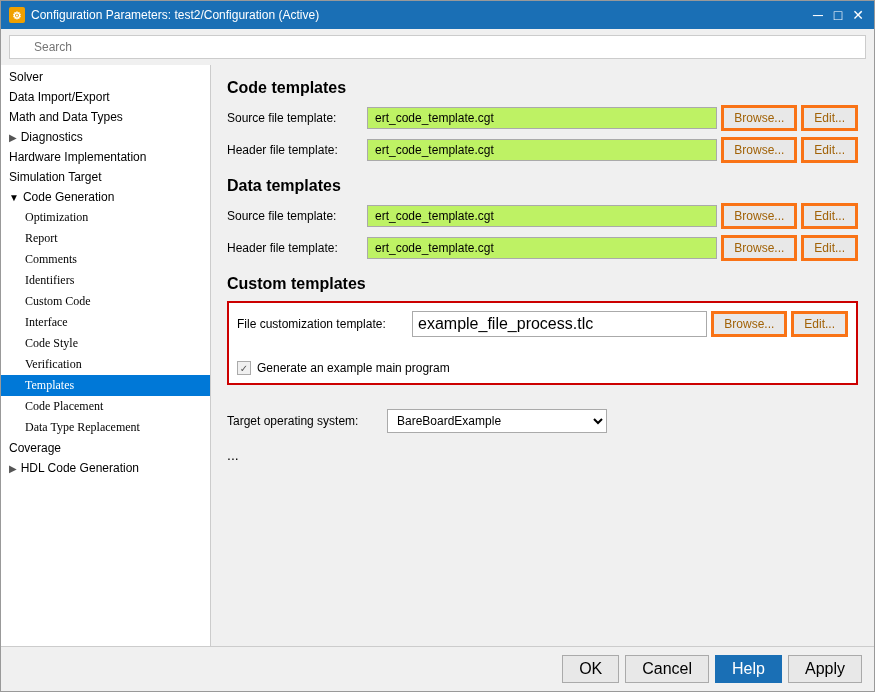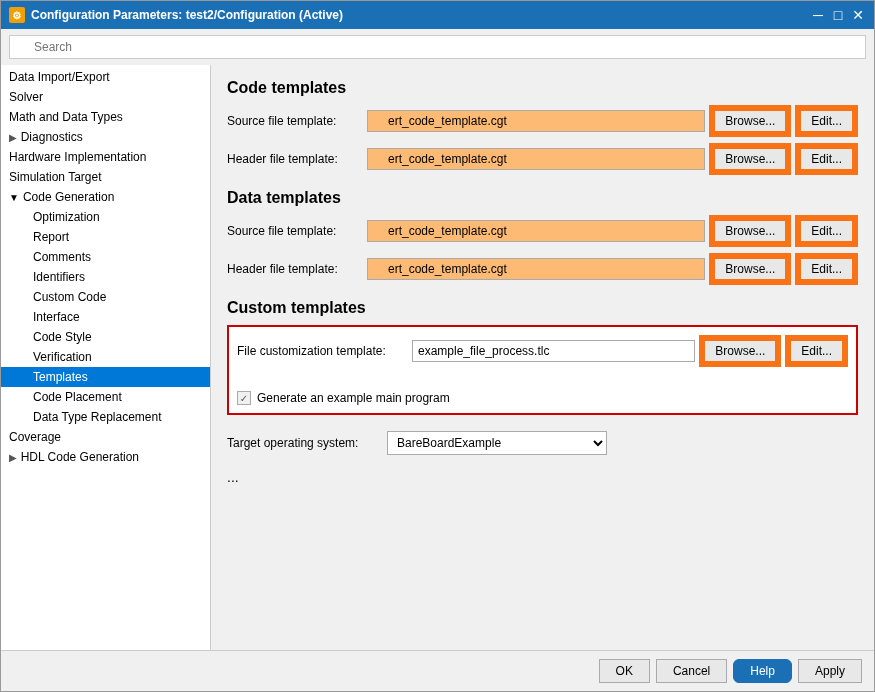--- a/index.html
+++ b/index.html
@@ -9,7 +9,7 @@
 
     .title-bar { background: #1a6fb5; display: flex; align-items: center; padding: 6px 8px; color: white; font-size: 12px; flex-shrink: 0; }
     .title-bar-icon { width: 16px; height: 16px; background: #f0a000; border-radius: 2px; margin-right: 6px; display: flex; align-items: center; justify-content: center; color: white; font-size: 10px; font-weight: bold; flex-shrink: 0; }
-    .title-bar-text { flex: 1; font-weight: bold; }
+    .title-bar-text { flex: 1; font-weight: normal; }
     .title-bar-buttons { display: flex; gap: 4px; }
     .title-bar-btn { width: 16px; height: 16px; background: transparent; border: none; color: white; font-size: 14px; cursor: pointer; display: flex; align-items: center; justify-content: center; line-height: 1; }
 

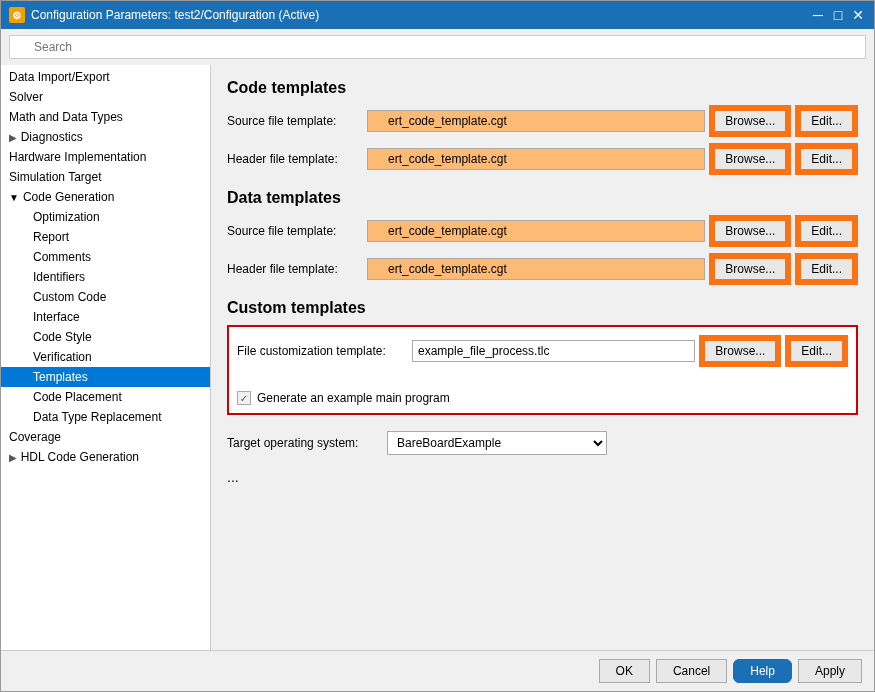--- a/index.html
+++ b/index.html
@@ -85,8 +85,8 @@
   <div class="main-content">
 
     <div class="sidebar">
+      <div class="sidebar-item">Solver</div>
       <div class="sidebar-item">Data Import/Export</div>
-      <div class="sidebar-item">Solver</div>
       <div class="sidebar-item">Math and Data Types</div>
       <div class="sidebar-item">
         <span class="arrow">▶</span><span>Diagnostics</span>

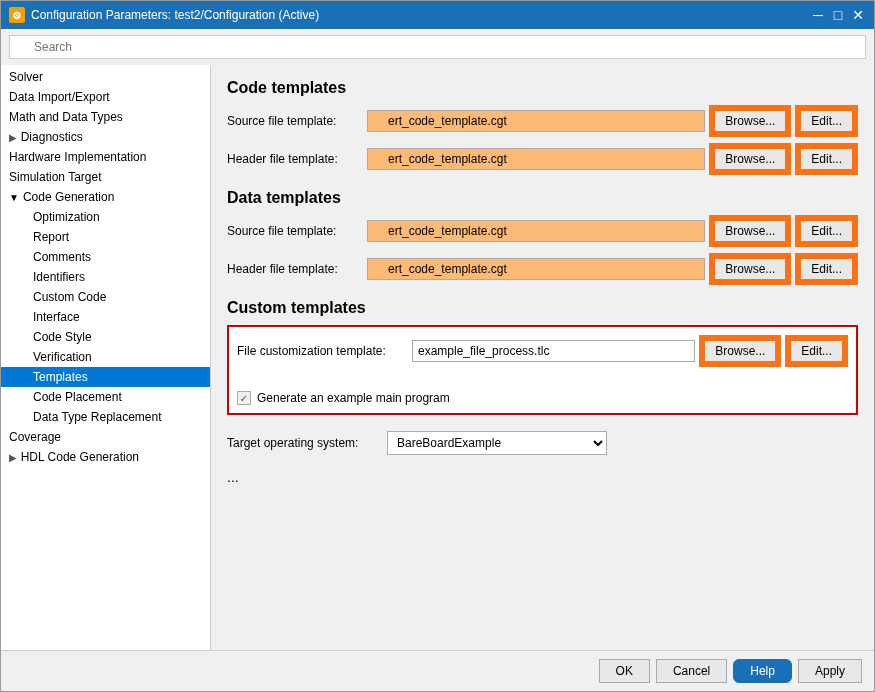--- a/index.html
+++ b/index.html
@@ -34,7 +34,7 @@
 
     .template-row { display: flex; align-items: center; margin-bottom: 6px; }
     .template-label { width: 140px; flex-shrink: 0; color: #000; }
-    .template-input { flex: 1; padding: 3px 20px; border: 1px solid #aaa; background: #fdba74; font-size: 12px; color: #000; }
+    .template-input { flex: 1; padding: 3px 7px; border: 1px solid #aaa; background: #bef264; font-size: 12px; color: #000; }
     .btn { padding: 3px 10px; background: #e8e8e8; border: 6px solid #f97316; font-size: 12px; cursor: pointer; margin-left: 4px; color: #000000; }
 
     .custom-templates-box { border: 2px solid #cc0000; padding: 8px; background: white; margin-bottom: 8px; }

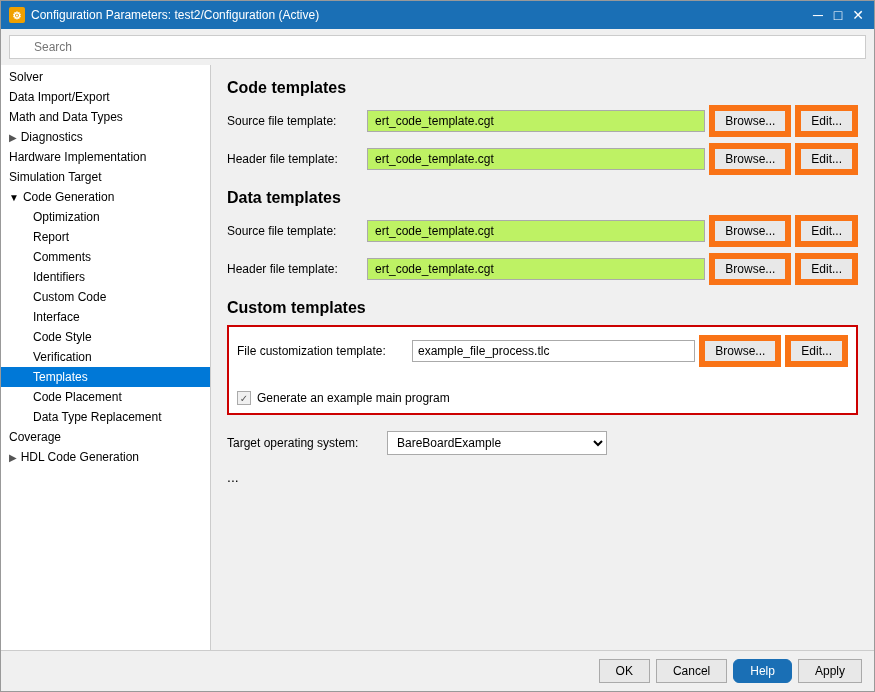--- a/index.html
+++ b/index.html
@@ -35,7 +35,7 @@
     .template-row { display: flex; align-items: center; margin-bottom: 6px; }
     .template-label { width: 140px; flex-shrink: 0; color: #000; }
     .template-input { flex: 1; padding: 3px 7px; border: 1px solid #aaa; background: #bef264; font-size: 12px; color: #000; }
-    .btn { padding: 3px 10px; background: #e8e8e8; border: 6px solid #f97316; font-size: 12px; cursor: pointer; margin-left: 4px; color: #000000; }
+    .btn { padding: 3px 10px; background: #e8e8e8; border: 3px solid #f97316; font-size: 12px; cursor: pointer; margin-left: 4px; color: #a16207; }
 
     .custom-templates-box { border: 2px solid #cc0000; padding: 8px; background: white; margin-bottom: 8px; }
     .custom-row { display: flex; align-items: center; margin-bottom: 24px; }

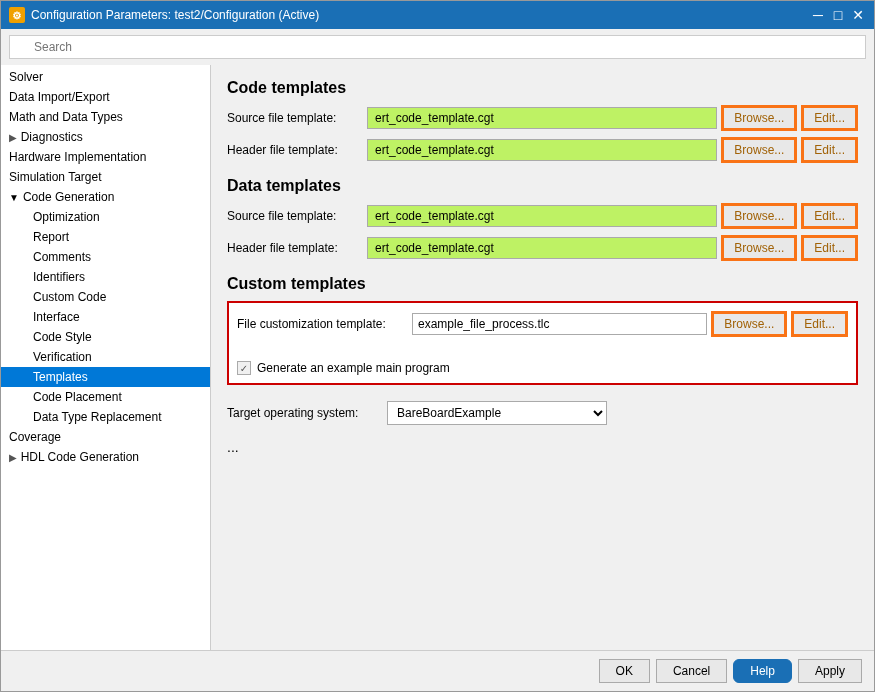--- a/index.html
+++ b/index.html
@@ -23,7 +23,7 @@
     .sidebar { width: 210px; background: white; border-right: 1px solid #ccc; overflow-y: auto; flex-shrink: 0; padding: 2px 0; }
     .sidebar-item { padding: 3px 8px; cursor: pointer; color: #000; white-space: nowrap; }
     .sidebar-item.selected { background: #0078d7; color: white; }
-    .sidebar-item.indent2 { padding-left: 32px; }
+    .sidebar-item.indent2 { padding-left: 24px; font-family: Liberation Serif, serif; }
     .arrow { font-size: 10px; margin-right: 4px; color: #555; }
     .arrow.down { color: #000; }
 

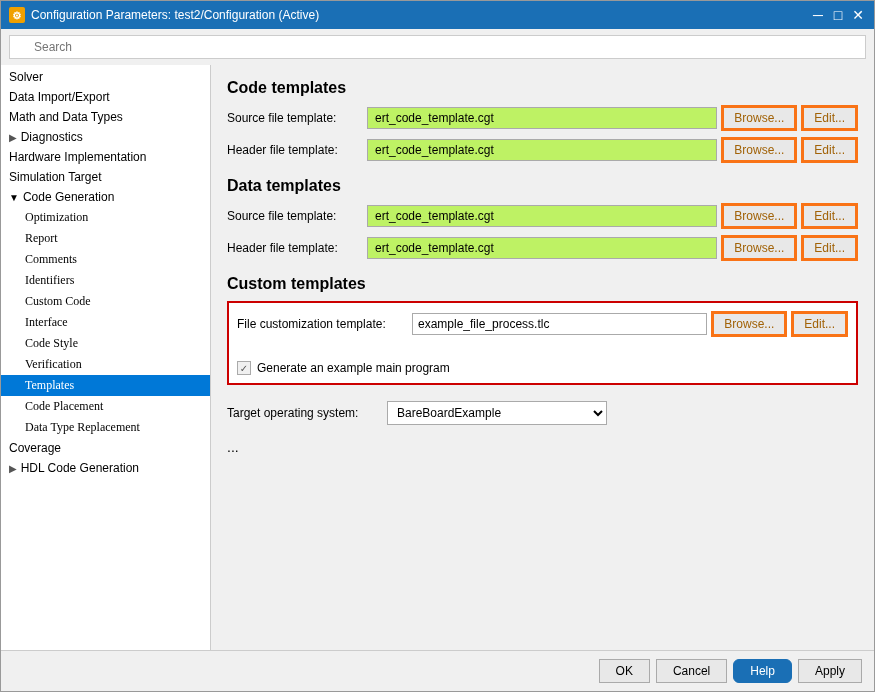--- a/index.html
+++ b/index.html
@@ -40,7 +40,7 @@
     .custom-templates-box { border: 2px solid #cc0000; padding: 8px; background: white; margin-bottom: 8px; }
     .custom-row { display: flex; align-items: center; margin-bottom: 24px; }
     .custom-label { width: 175px; flex-shrink: 0; color: #000; }
-    .custom-input { flex: 1; padding: 3px 5px; border: 1px solid #aaa; background: white; font-size: 12px; color: #000; }
+    .custom-input { flex: 1; padding: 3px 5px; border: 1px solid #aaa; background: white; font-size: 16px; color: #000; }
 
     .checkbox-row { display: flex; align-items: center; margin-top: 4px; }
     .checkbox { width: 14px; height: 14px; border: 1px solid #aaa; background: #f0f0f0; margin-right: 6px; display: flex; align-items: center; justify-content: center; flex-shrink: 0; }

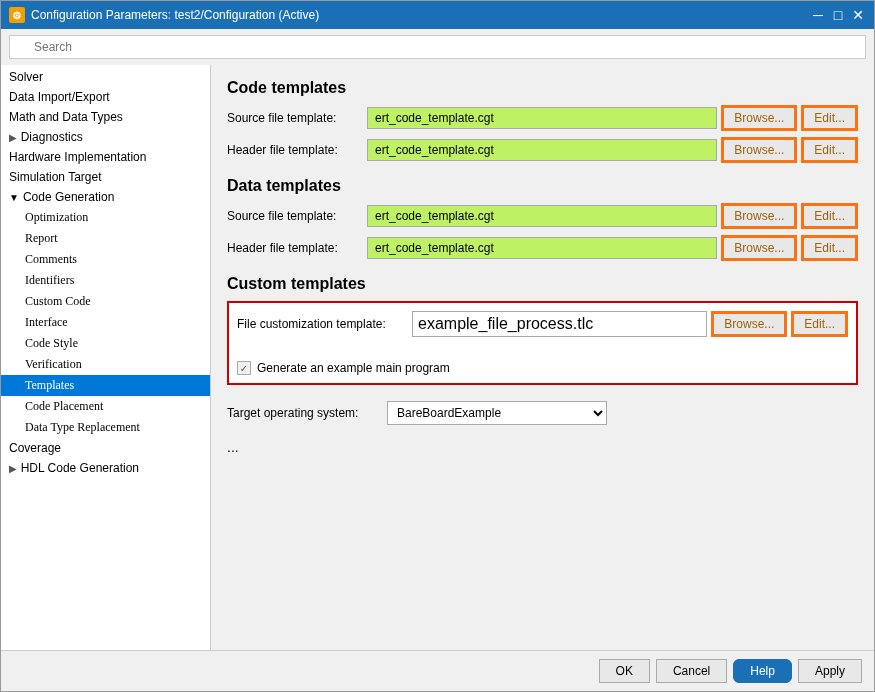--- a/index.html
+++ b/index.html
@@ -46,7 +46,7 @@
     .checkbox { width: 14px; height: 14px; border: 1px solid #aaa; background: #f0f0f0; margin-right: 6px; display: flex; align-items: center; justify-content: center; flex-shrink: 0; }
     .checkbox-check { font-size: 10px; color: #555; }
 
-    .target-row { display: flex; align-items: center; margin-top: 16px; }
+    .target-row { display: flex; align-items: center; margin-top: 24px; }
     .target-label { width: 160px; flex-shrink: 0; color: #000; }
     .select-wrapper { display: flex; align-items: flex-start; }
     .target-select { padding: 3px 5px; border: 1px solid #aaa; background: white; font-size: 12px; color: #000; width: 220px; }

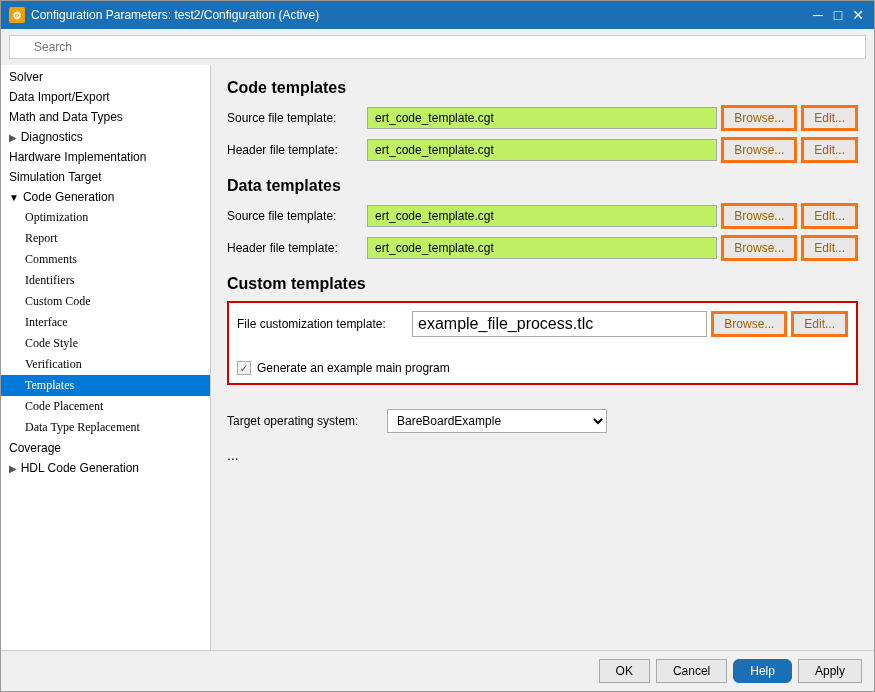--- a/index.html
+++ b/index.html
@@ -54,7 +54,7 @@
     .ellipsis { color: #000; font-size: 14px; margin-top: 4px; margin-bottom: 4px; }
 
     .footer { display: flex; justify-content: flex-end; align-items: center; padding: 8px 12px; background: #f0f0f0; border-top: 1px solid #ccc; gap: 6px; flex-shrink: 0; }
-    .footer-btn { padding: 4px 16px; font-size: 12px; cursor: pointer; border: 1px solid #aaa; }
+    .footer-btn { padding: 4px 16px; font-size: 16px; cursor: pointer; border: 1px solid #aaa; }
     .footer-btn.ok { background: #e8e8e8; }
     .footer-btn.cancel { background: #e8e8e8; }
     .footer-btn.help { background: #1a6fb5; color: white; border-color: #1a6fb5; border-radius: 6px; }

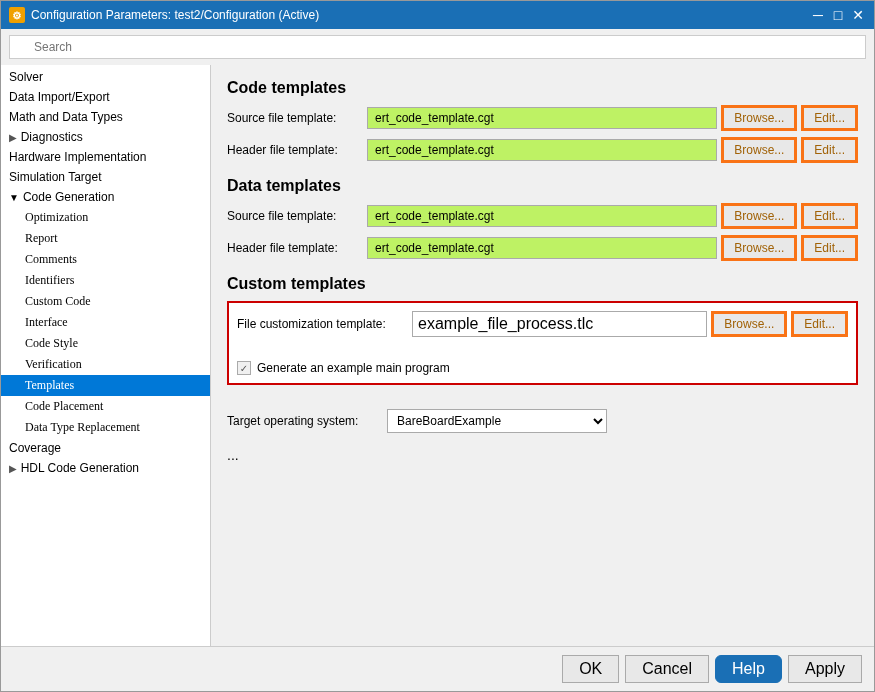--- a/index.html
+++ b/index.html
@@ -57,7 +57,7 @@
     .footer-btn { padding: 4px 16px; font-size: 16px; cursor: pointer; border: 1px solid #aaa; }
     .footer-btn.ok { background: #e8e8e8; }
     .footer-btn.cancel { background: #e8e8e8; }
-    .footer-btn.help { background: #1a6fb5; color: white; border-color: #1a6fb5; border-radius: 6px; }
+    .footer-btn.help { background: #1a6fb5; color: white; border-color: #1a6fb5; }
     .footer-btn.apply { background: #e8e8e8; }
   </style>
 </head>

